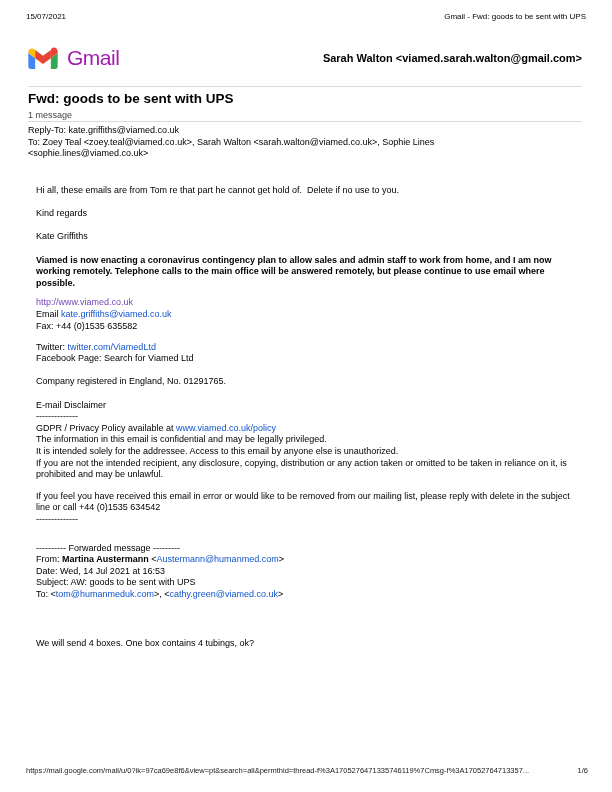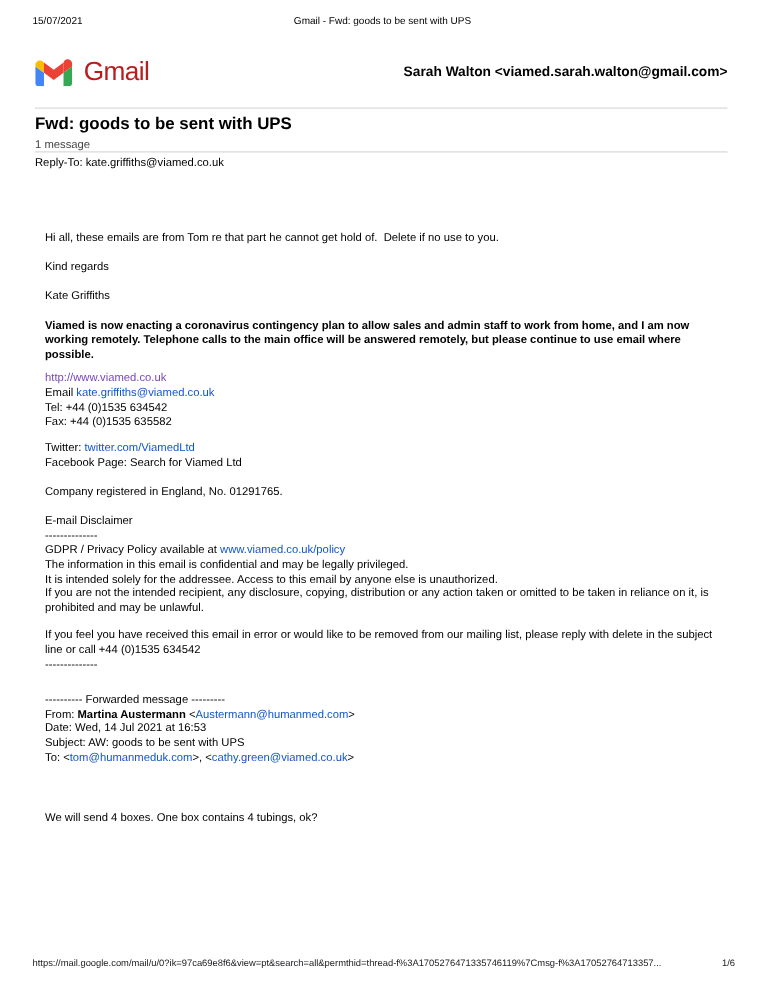--- a/index.html
+++ b/index.html
@@ -7,7 +7,7 @@
         font-family:"Liberation Sans",sans-serif;overflow:hidden;}
 
   .print-meta{position:absolute;top:12px;left:26px;right:26px;font-size:8px;color:#000;}
-  .pm-center{position:absolute;left:0;right:0;text-align:center;}
+  .pm-center{position:absolute;left:0;right:0;text-align:right;}
 
   .brand-row{position:absolute;top:42px;left:28px;right:30px;height:32px;
              display:flex;align-items:center;justify-content:space-between;}

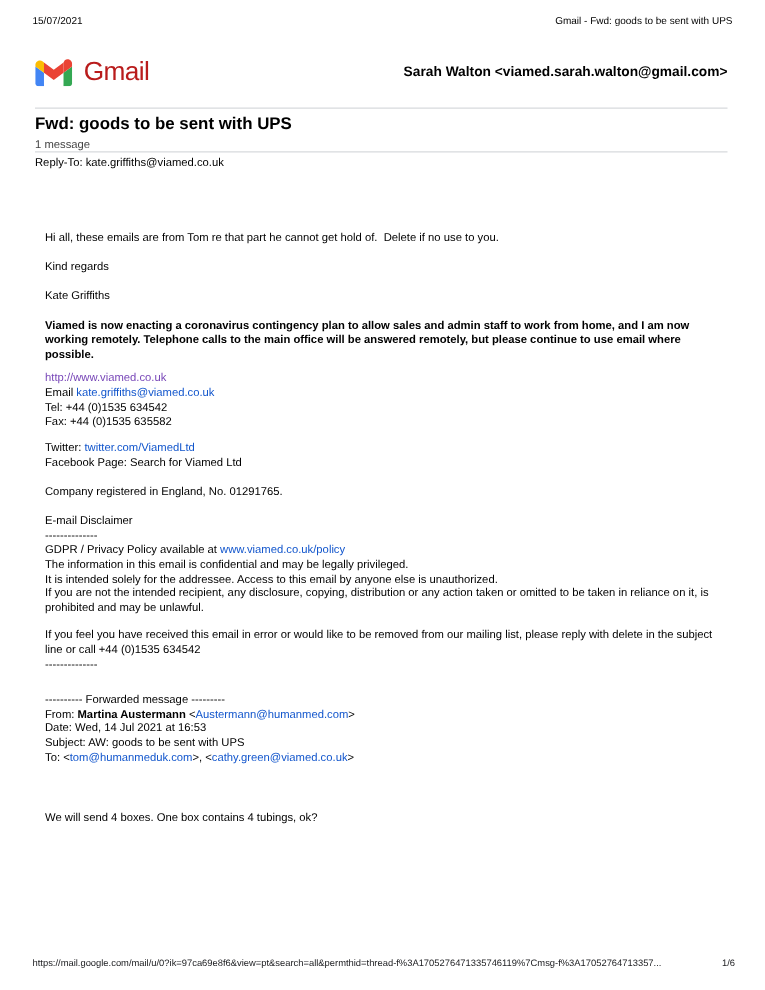--- a/index.html
+++ b/index.html
@@ -12,7 +12,7 @@
   .brand-row{position:absolute;top:42px;left:28px;right:30px;height:32px;
              display:flex;align-items:center;justify-content:space-between;}
   .brand{display:flex;align-items:center;gap:9px;}
-  .wordmark{font-size:21px;color:#b91c1c;letter-spacing:-0.5px;}
+  .wordmark{font-size:21px;color:#a21caf;letter-spacing:-0.5px;}
   .account{font-size:11px;font-weight:bold;}
 
   .divider{position:absolute;left:28px;right:30px;border-top:1px solid #d8dadd;height:0;}

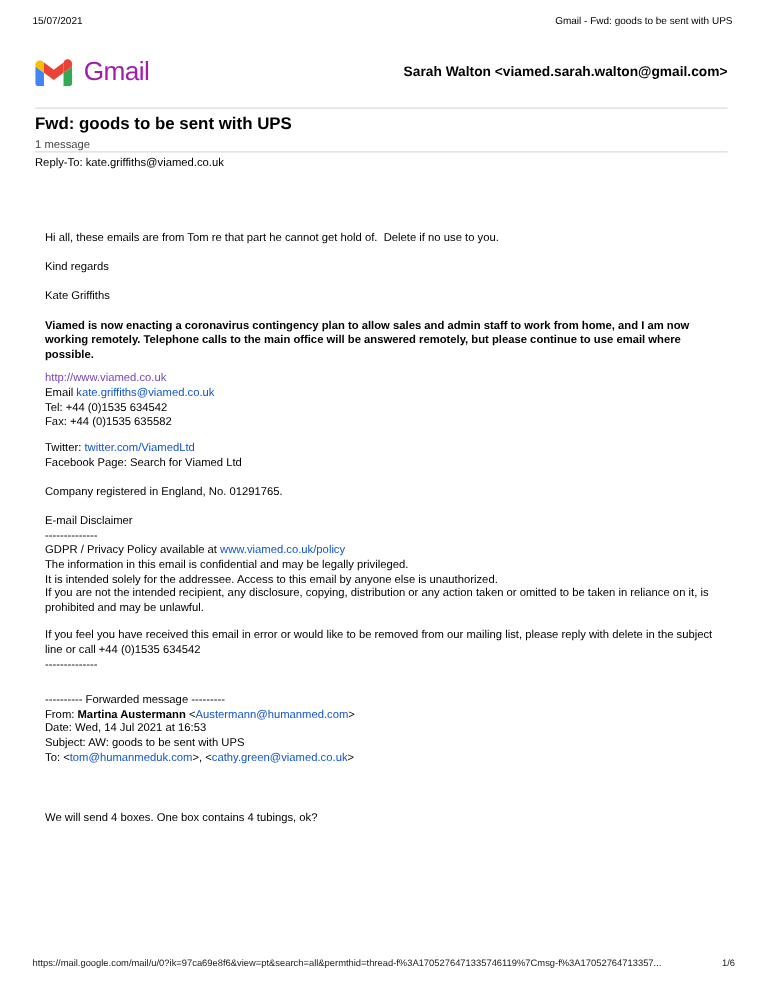--- a/index.html
+++ b/index.html
@@ -75,6 +75,7 @@
 
   <div class="msg-header">
     <div>Reply-To: kate.griffiths@viamed.co.uk</div>
+    <div class="to-line">To: Zoey Teal &lt;zoey.teal@viamed.co.uk&gt;, Sarah Walton &lt;sarah.walton@viamed.co.uk&gt;, Sophie Lines &lt;sophie.lines@viamed.co.uk&gt;</div>
   </div>
 
   <div class="msg-body">

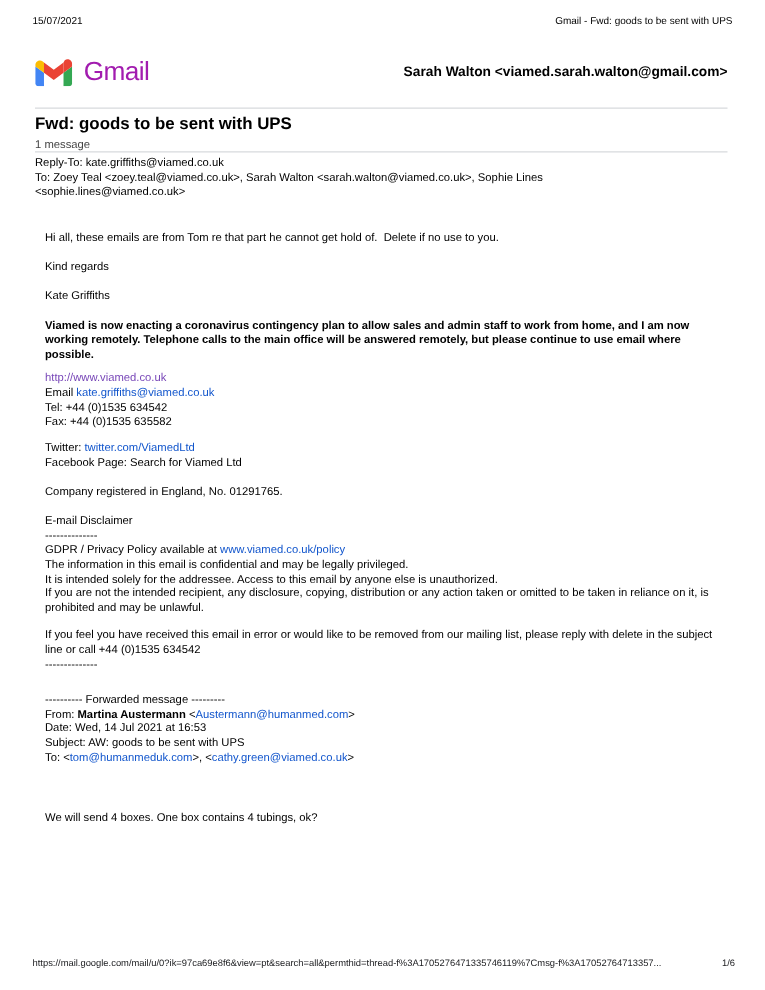--- a/index.html
+++ b/index.html
@@ -86,7 +86,6 @@
 
     <div class="p mt8"><a class="visited">http://www.viamed.co.uk</a></div>
     <div class="p"><span>Email </span><a class="lnk">kate.griffiths@viamed.co.uk</a></div>
-    <div class="p">Tel: +44 (0)1535 634542</div>
     <div class="p">Fax: +44 (0)1535 635582</div>
 
     <div class="p mt9"><span>Twitter: </span><a class="lnk">twitter.com/ViamedLtd</a></div>

